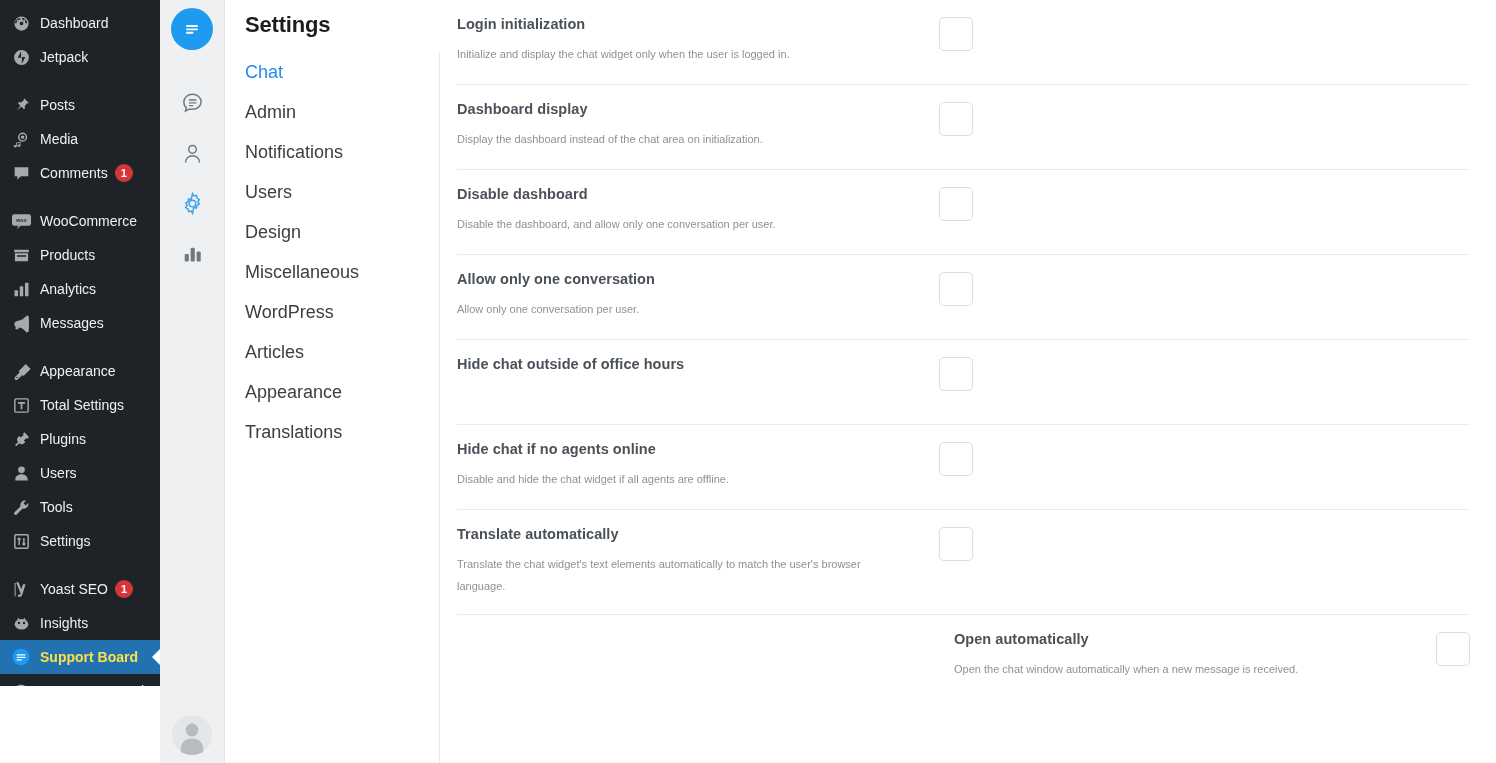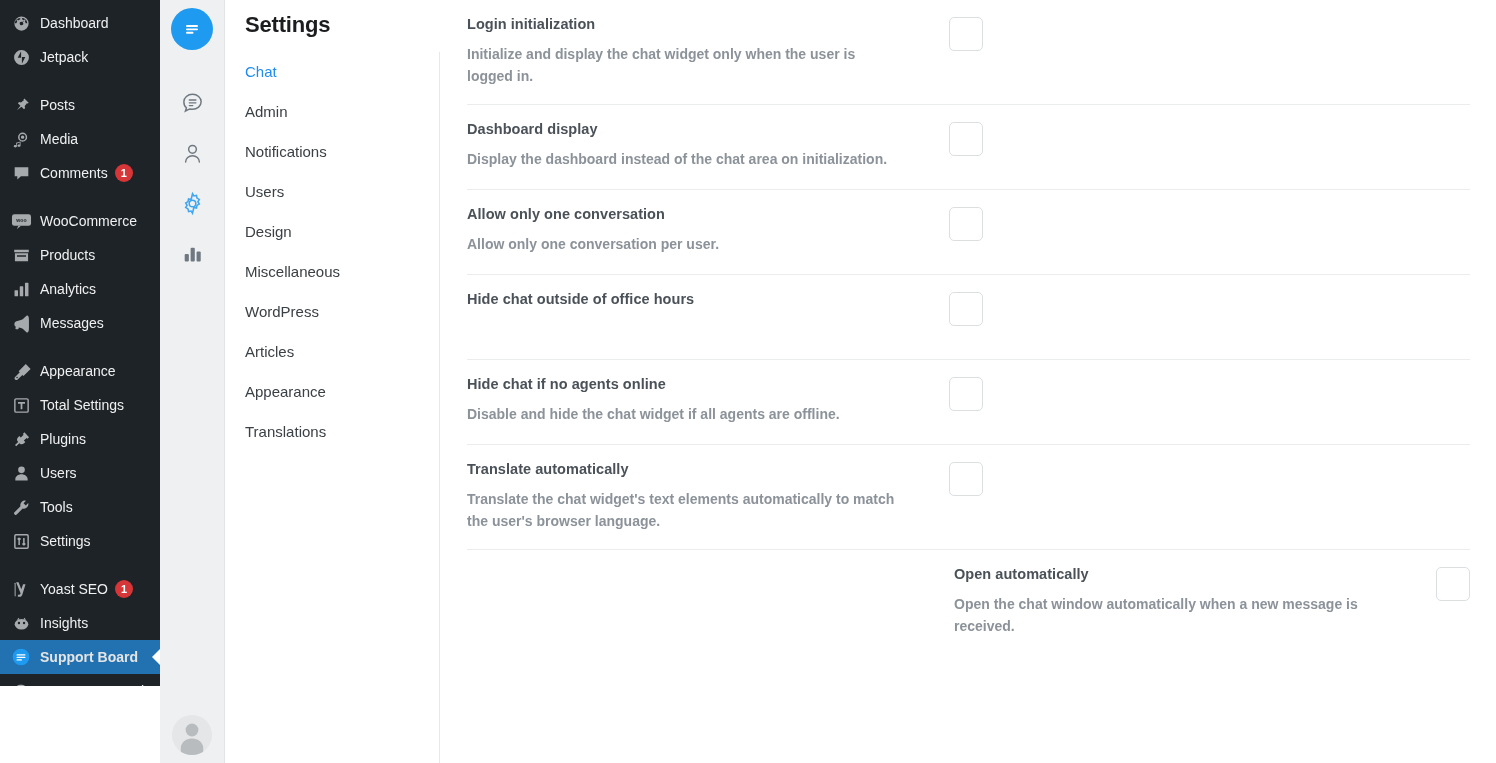--- a/index.html
+++ b/index.html
@@ -175,7 +175,7 @@
     flex: 1 1 auto;
     height: 763px;
     background: #ffffff;
-    padding-left: 28px;
+    padding-left: 18px;
     padding-right: 26px;
     overflow: hidden;
   }

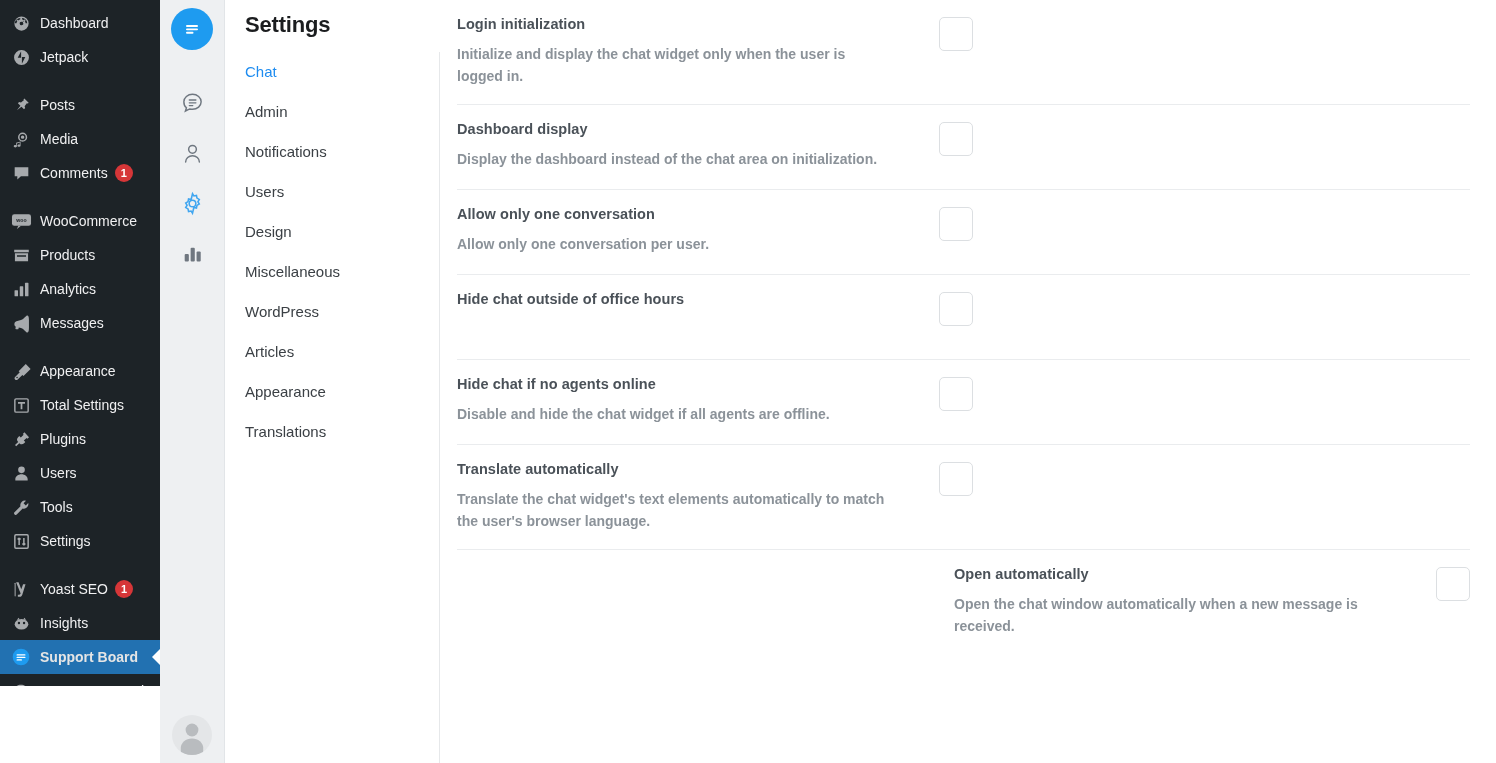--- a/index.html
+++ b/index.html
@@ -203,11 +203,10 @@
     letter-spacing: 0.05px;
   }
   .srow-desc {
-    font-size: 14px;
+    font-size: 11px;
     color: #8b9299;
     line-height: 22px;
     max-width: 430px;
-    font-weight: bold;
   }
   .srow-control {
     flex: 0 0 auto;

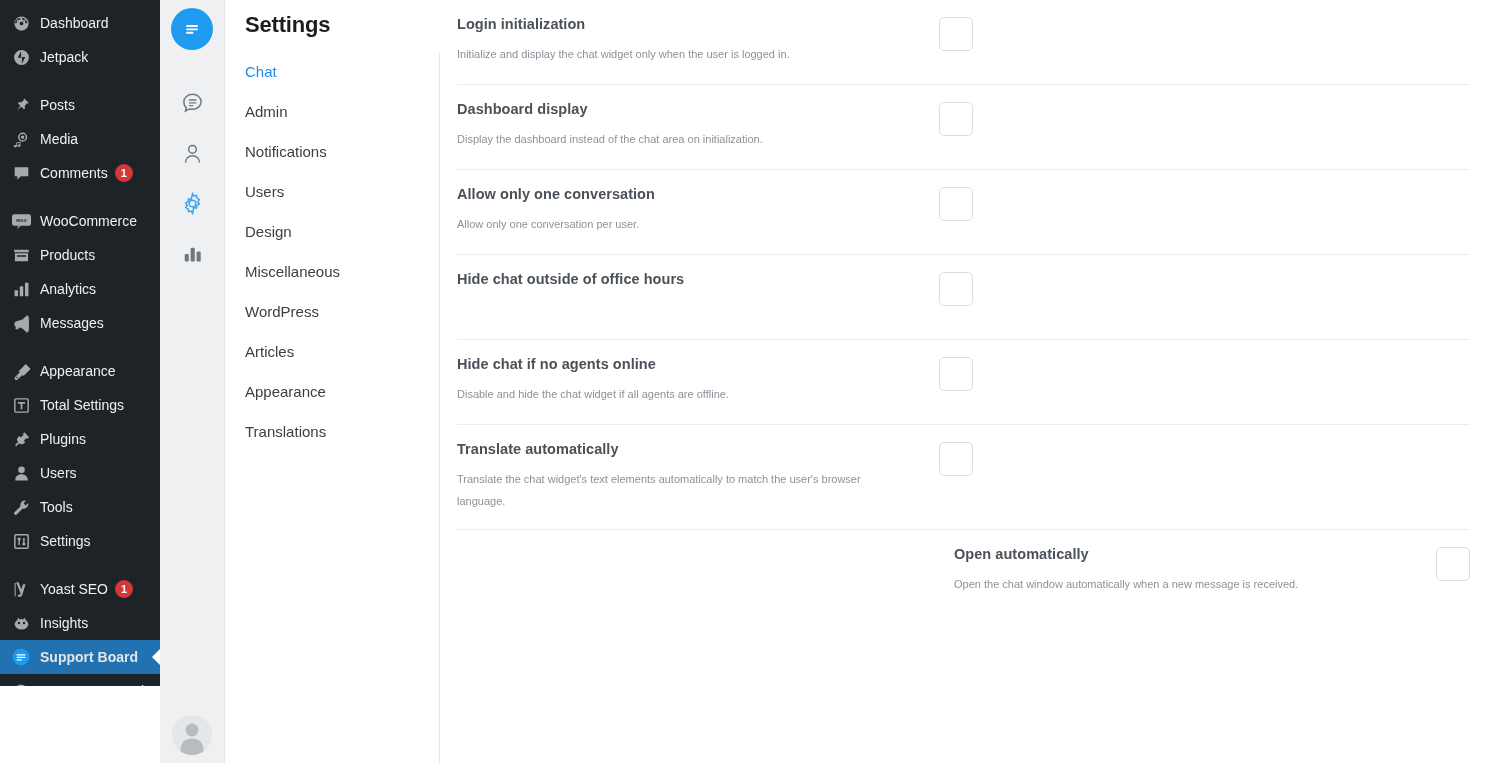--- a/index.html
+++ b/index.html
@@ -153,7 +153,7 @@
     padding-bottom: 14px;
   }
   .nav-item {
-    font-size: 15px;
+    font-size: 18px;
     color: #3b4045;
     height: 40px;
     line-height: 40px;

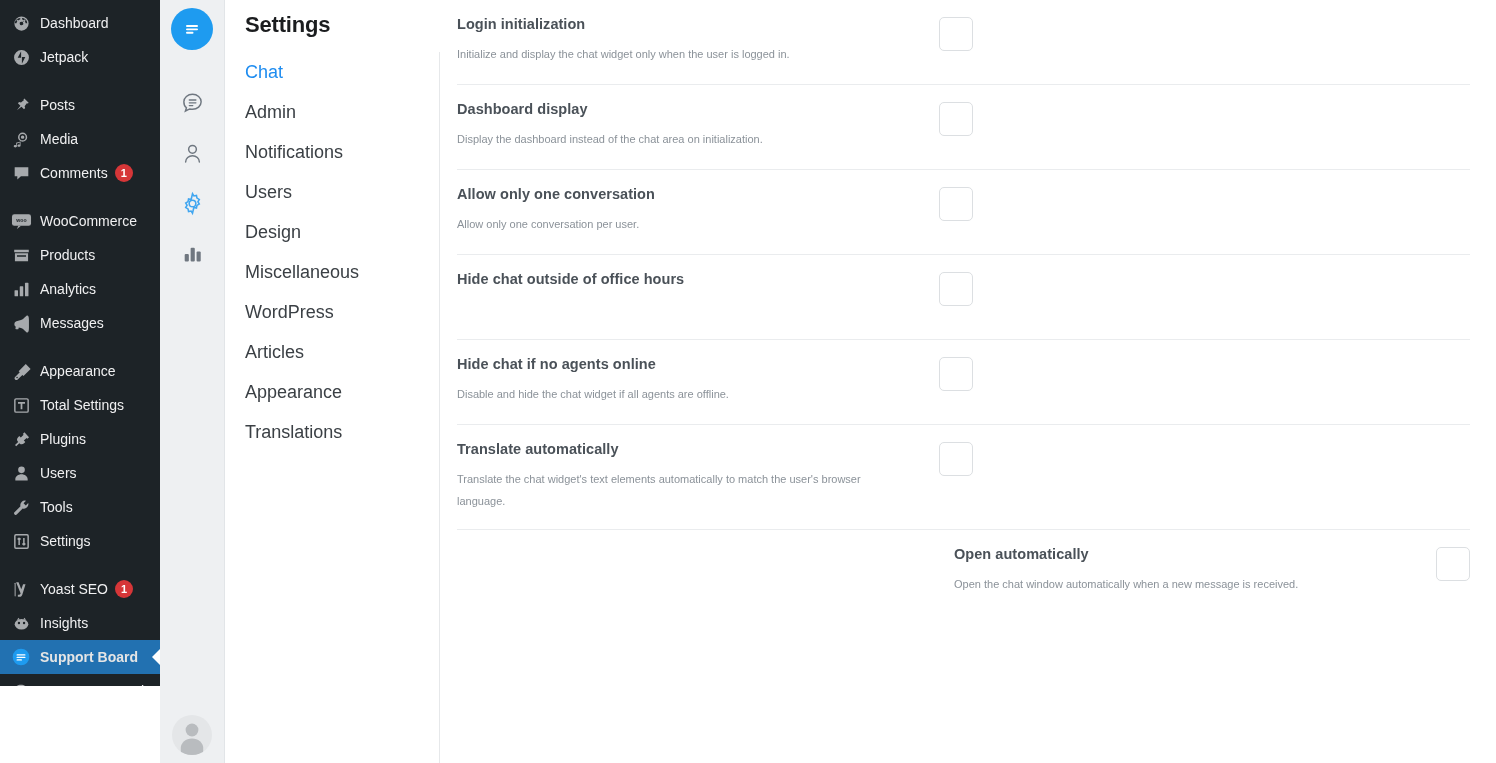--- a/index.html
+++ b/index.html
@@ -504,6 +504,15 @@
         </div>
         <div class="srow">
           <div class="srow-text">
+            <div class="srow-title">Disable dashboard</div>
+            <div class="srow-desc">Disable the dashboard, and allow only one conversation per user.</div>
+          </div>
+          <div class="srow-control">
+            <div class="cbx" role="checkbox" aria-checked="false"></div>
+          </div>
+        </div>
+        <div class="srow">
+          <div class="srow-text">
             <div class="srow-title">Allow only one conversation</div>
             <div class="srow-desc">Allow only one conversation per user.</div>
           </div>

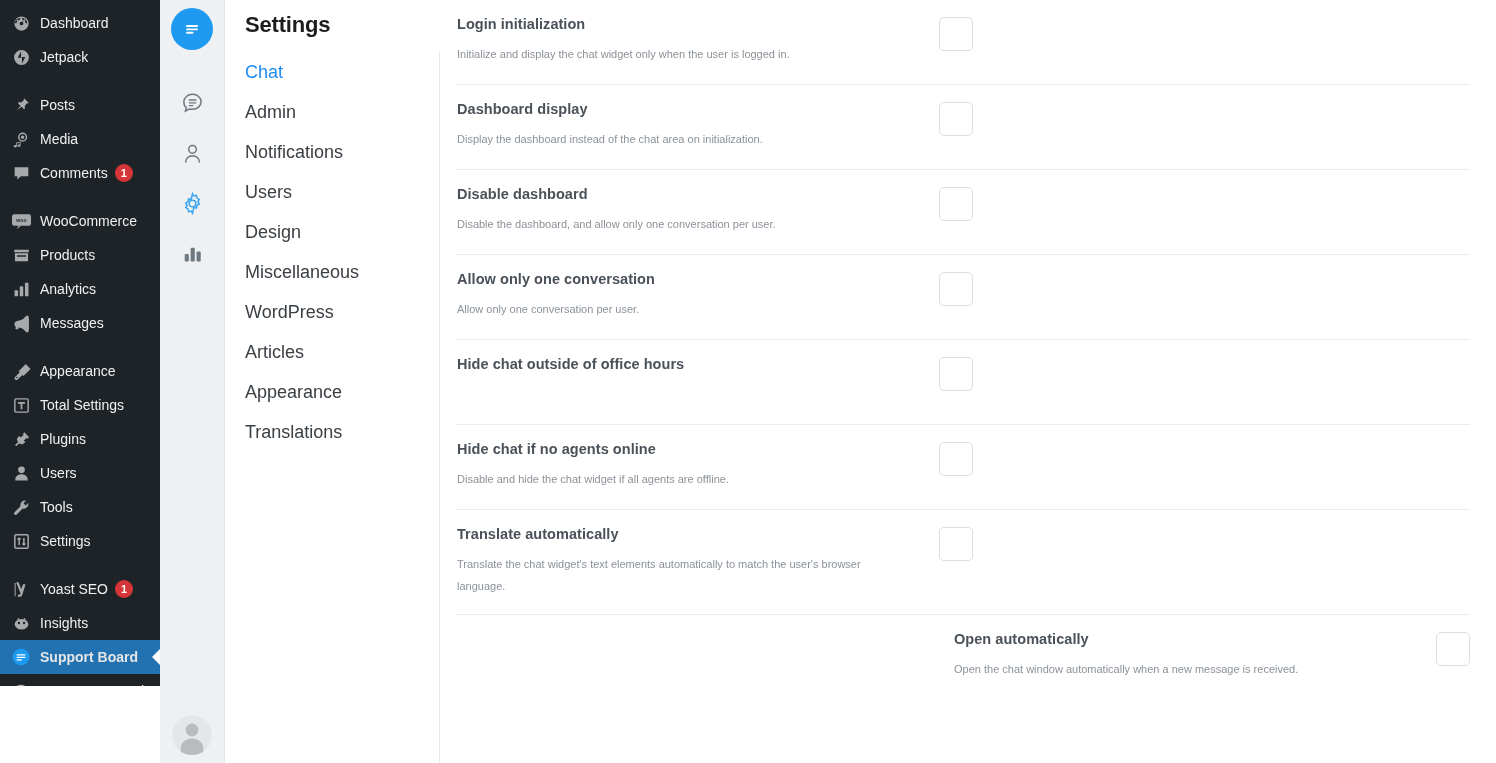--- a/index.html
+++ b/index.html
@@ -59,7 +59,7 @@
 
   .wp-item.active {
     background: #2271b1;
-    color: #e5e5e5;
+    color: #fde047;
     font-weight: 600;
   }
   .wp-item.active .wp-ico { color: #ffffff; }

